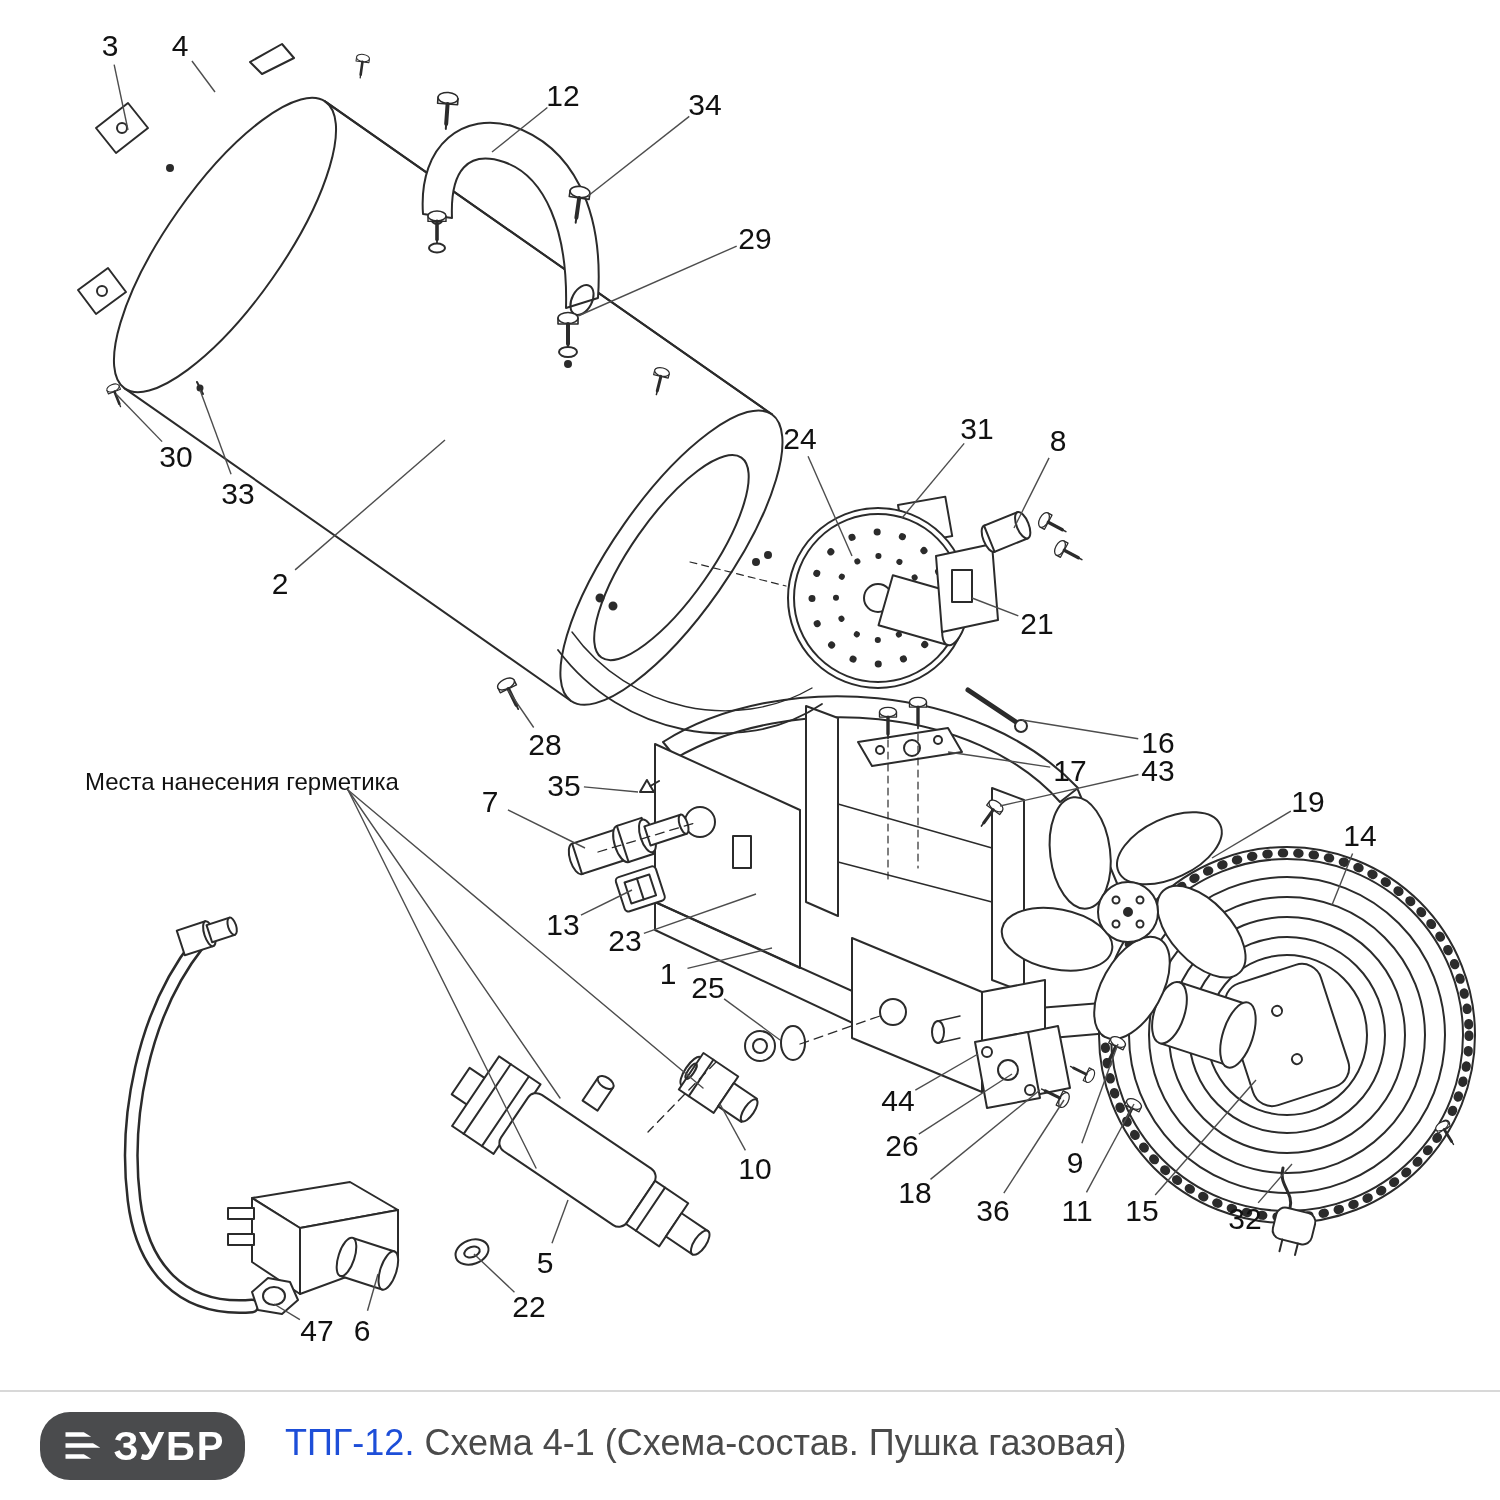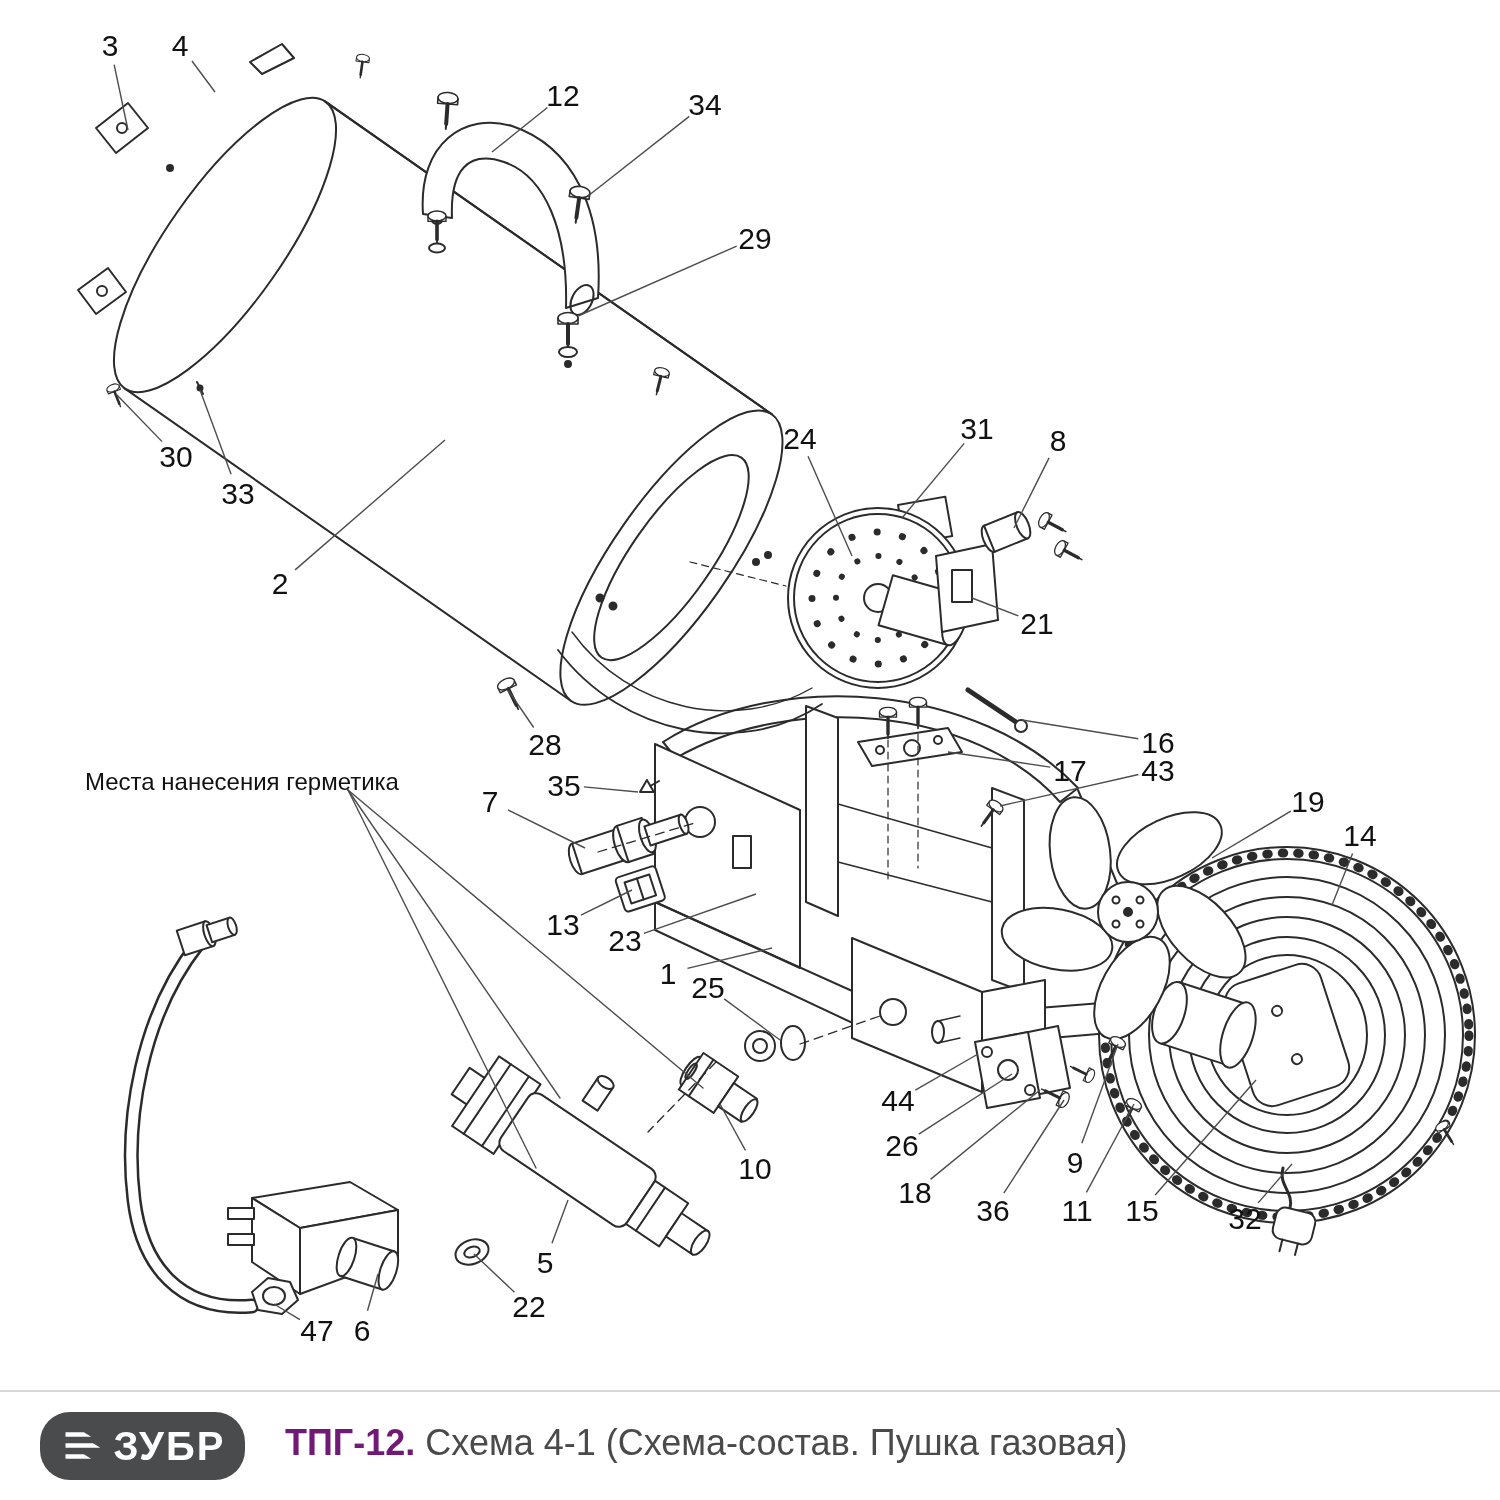--- a/index.html
+++ b/index.html
@@ -16,7 +16,7 @@
   .logo-text{color:#ffffff;font-weight:bold;font-size:40px;letter-spacing:2px;line-height:1;}
   .logo-icon{width:44px;height:44px;display:inline-block;}
   .footer-title{position:absolute;left:285px;top:32px;font-size:36px;color:#4a4a4a;white-space:pre;}
-  .footer-title .b{font-weight:bold;color:#701a75;}
+  .footer-title .b{font-weight:normal;color:#1d4ed8;}
 </style>
 </head>
 <body>

